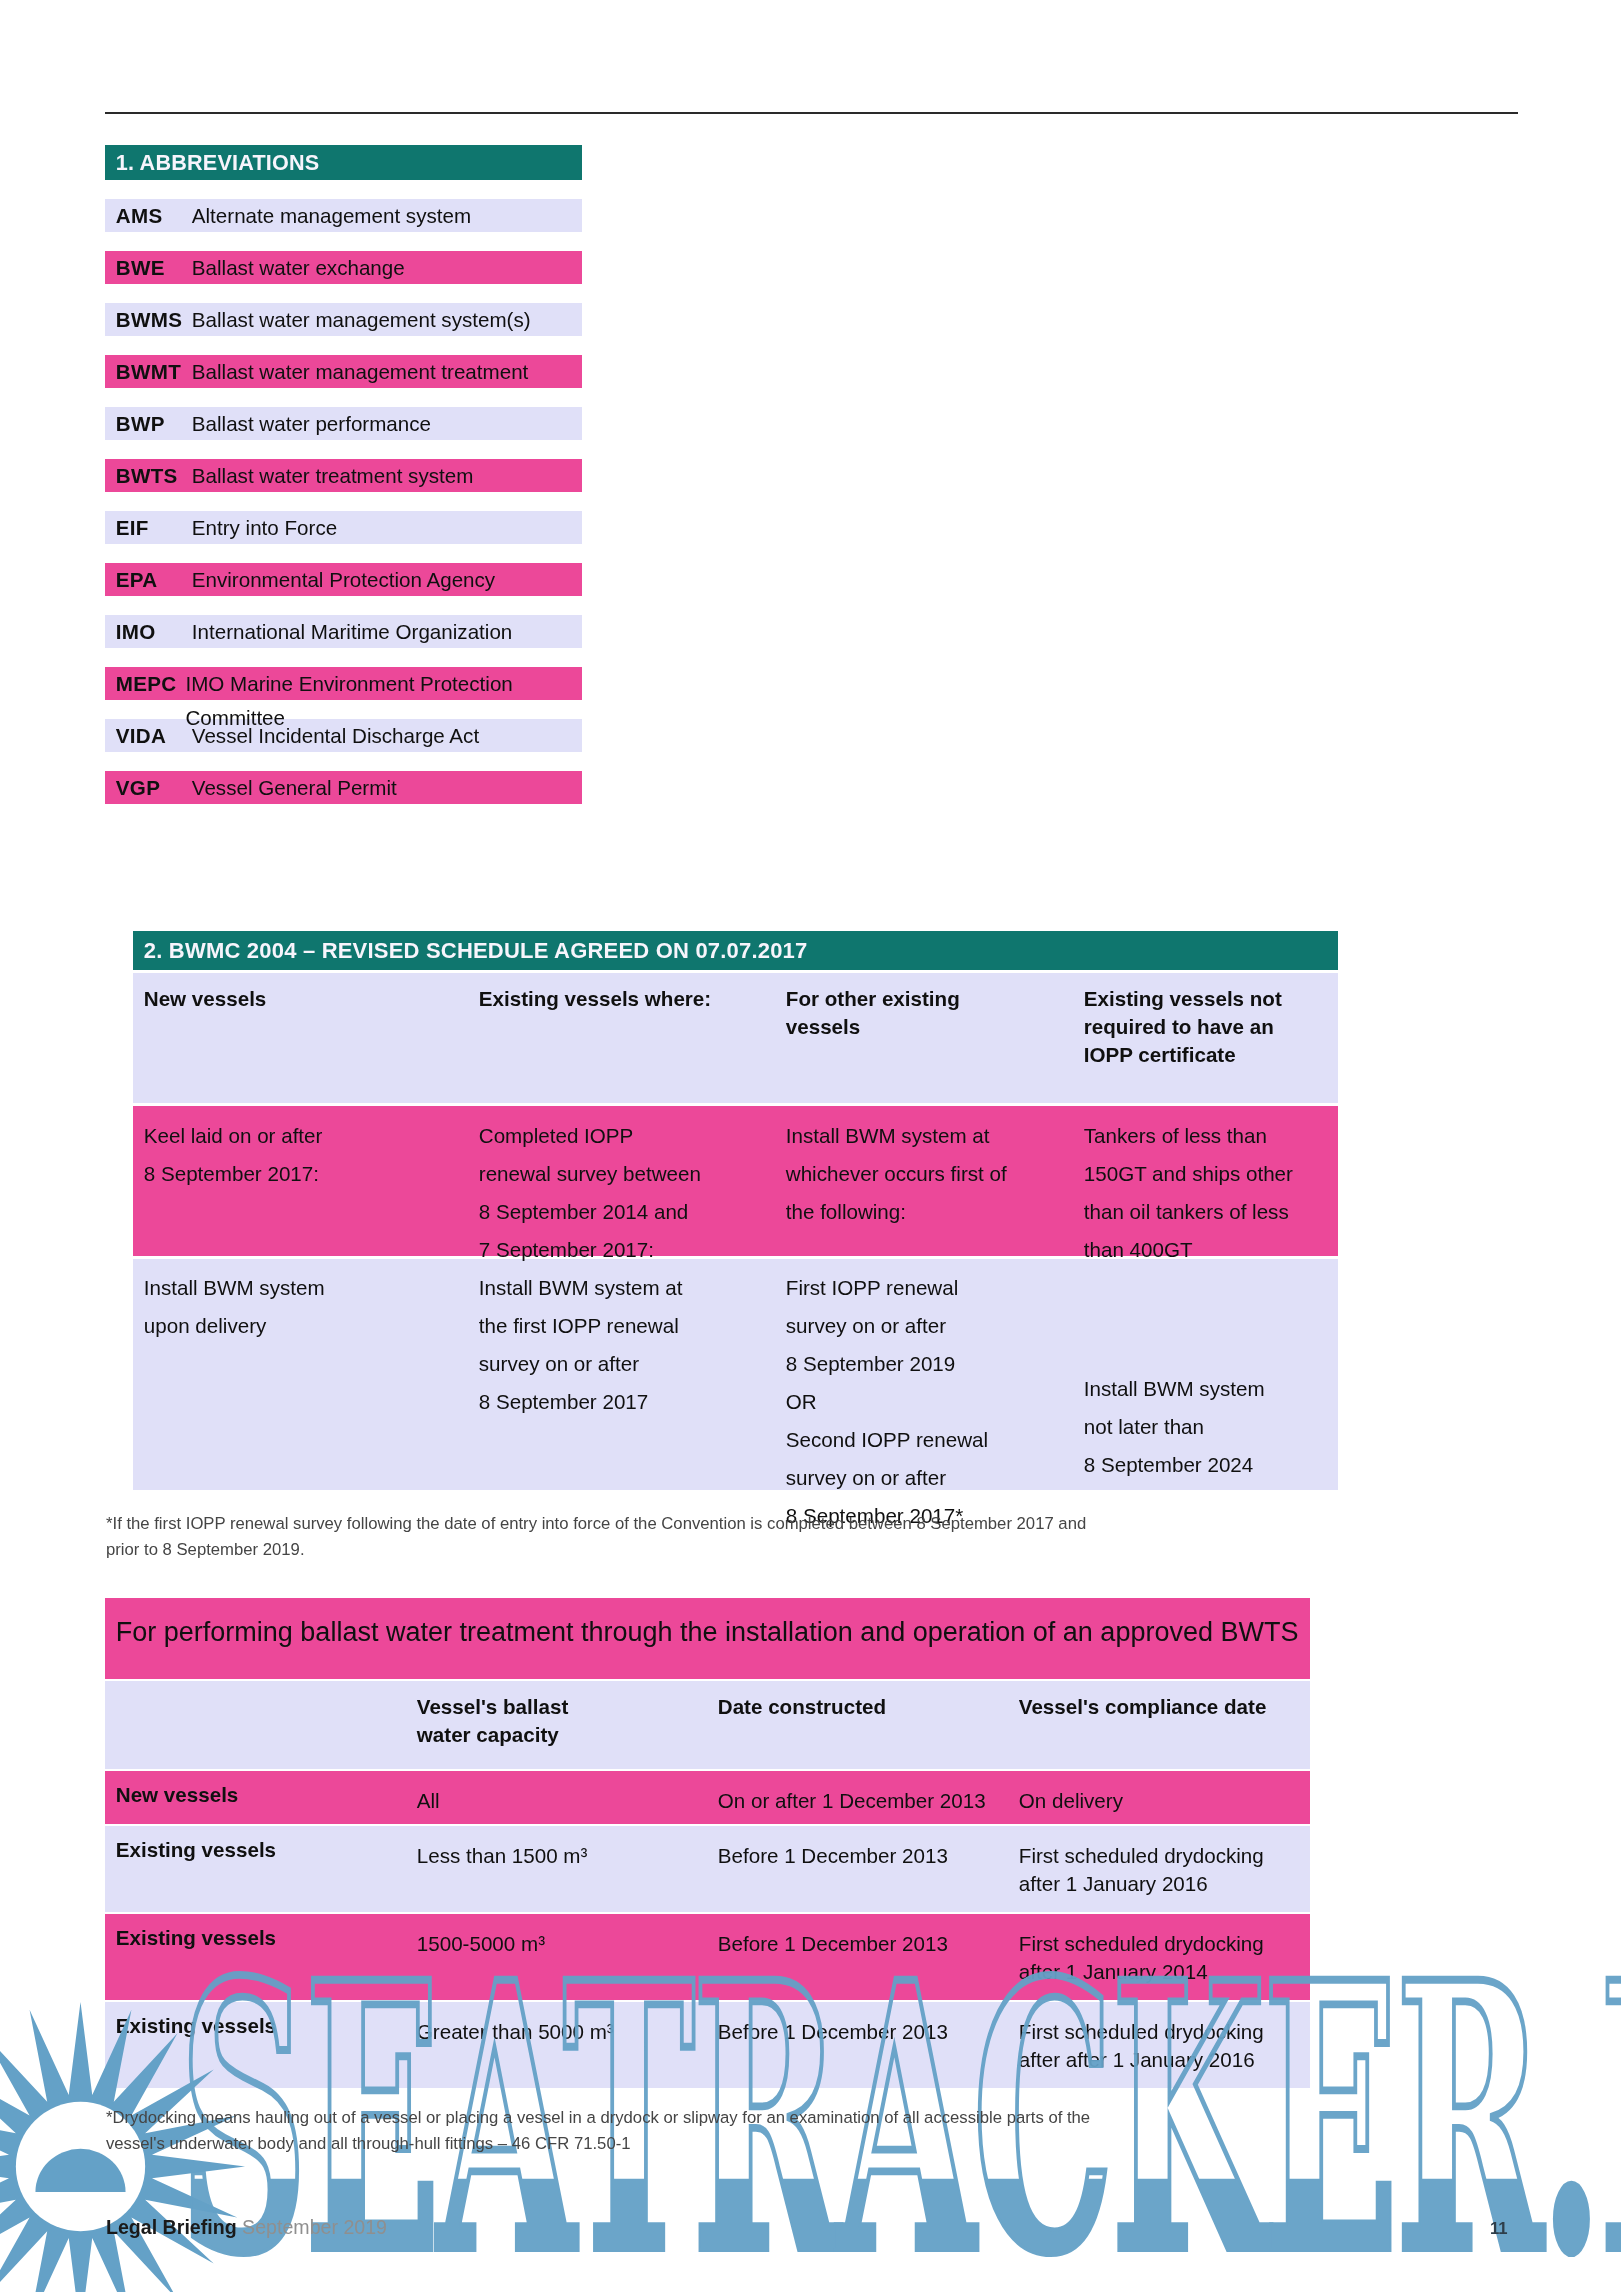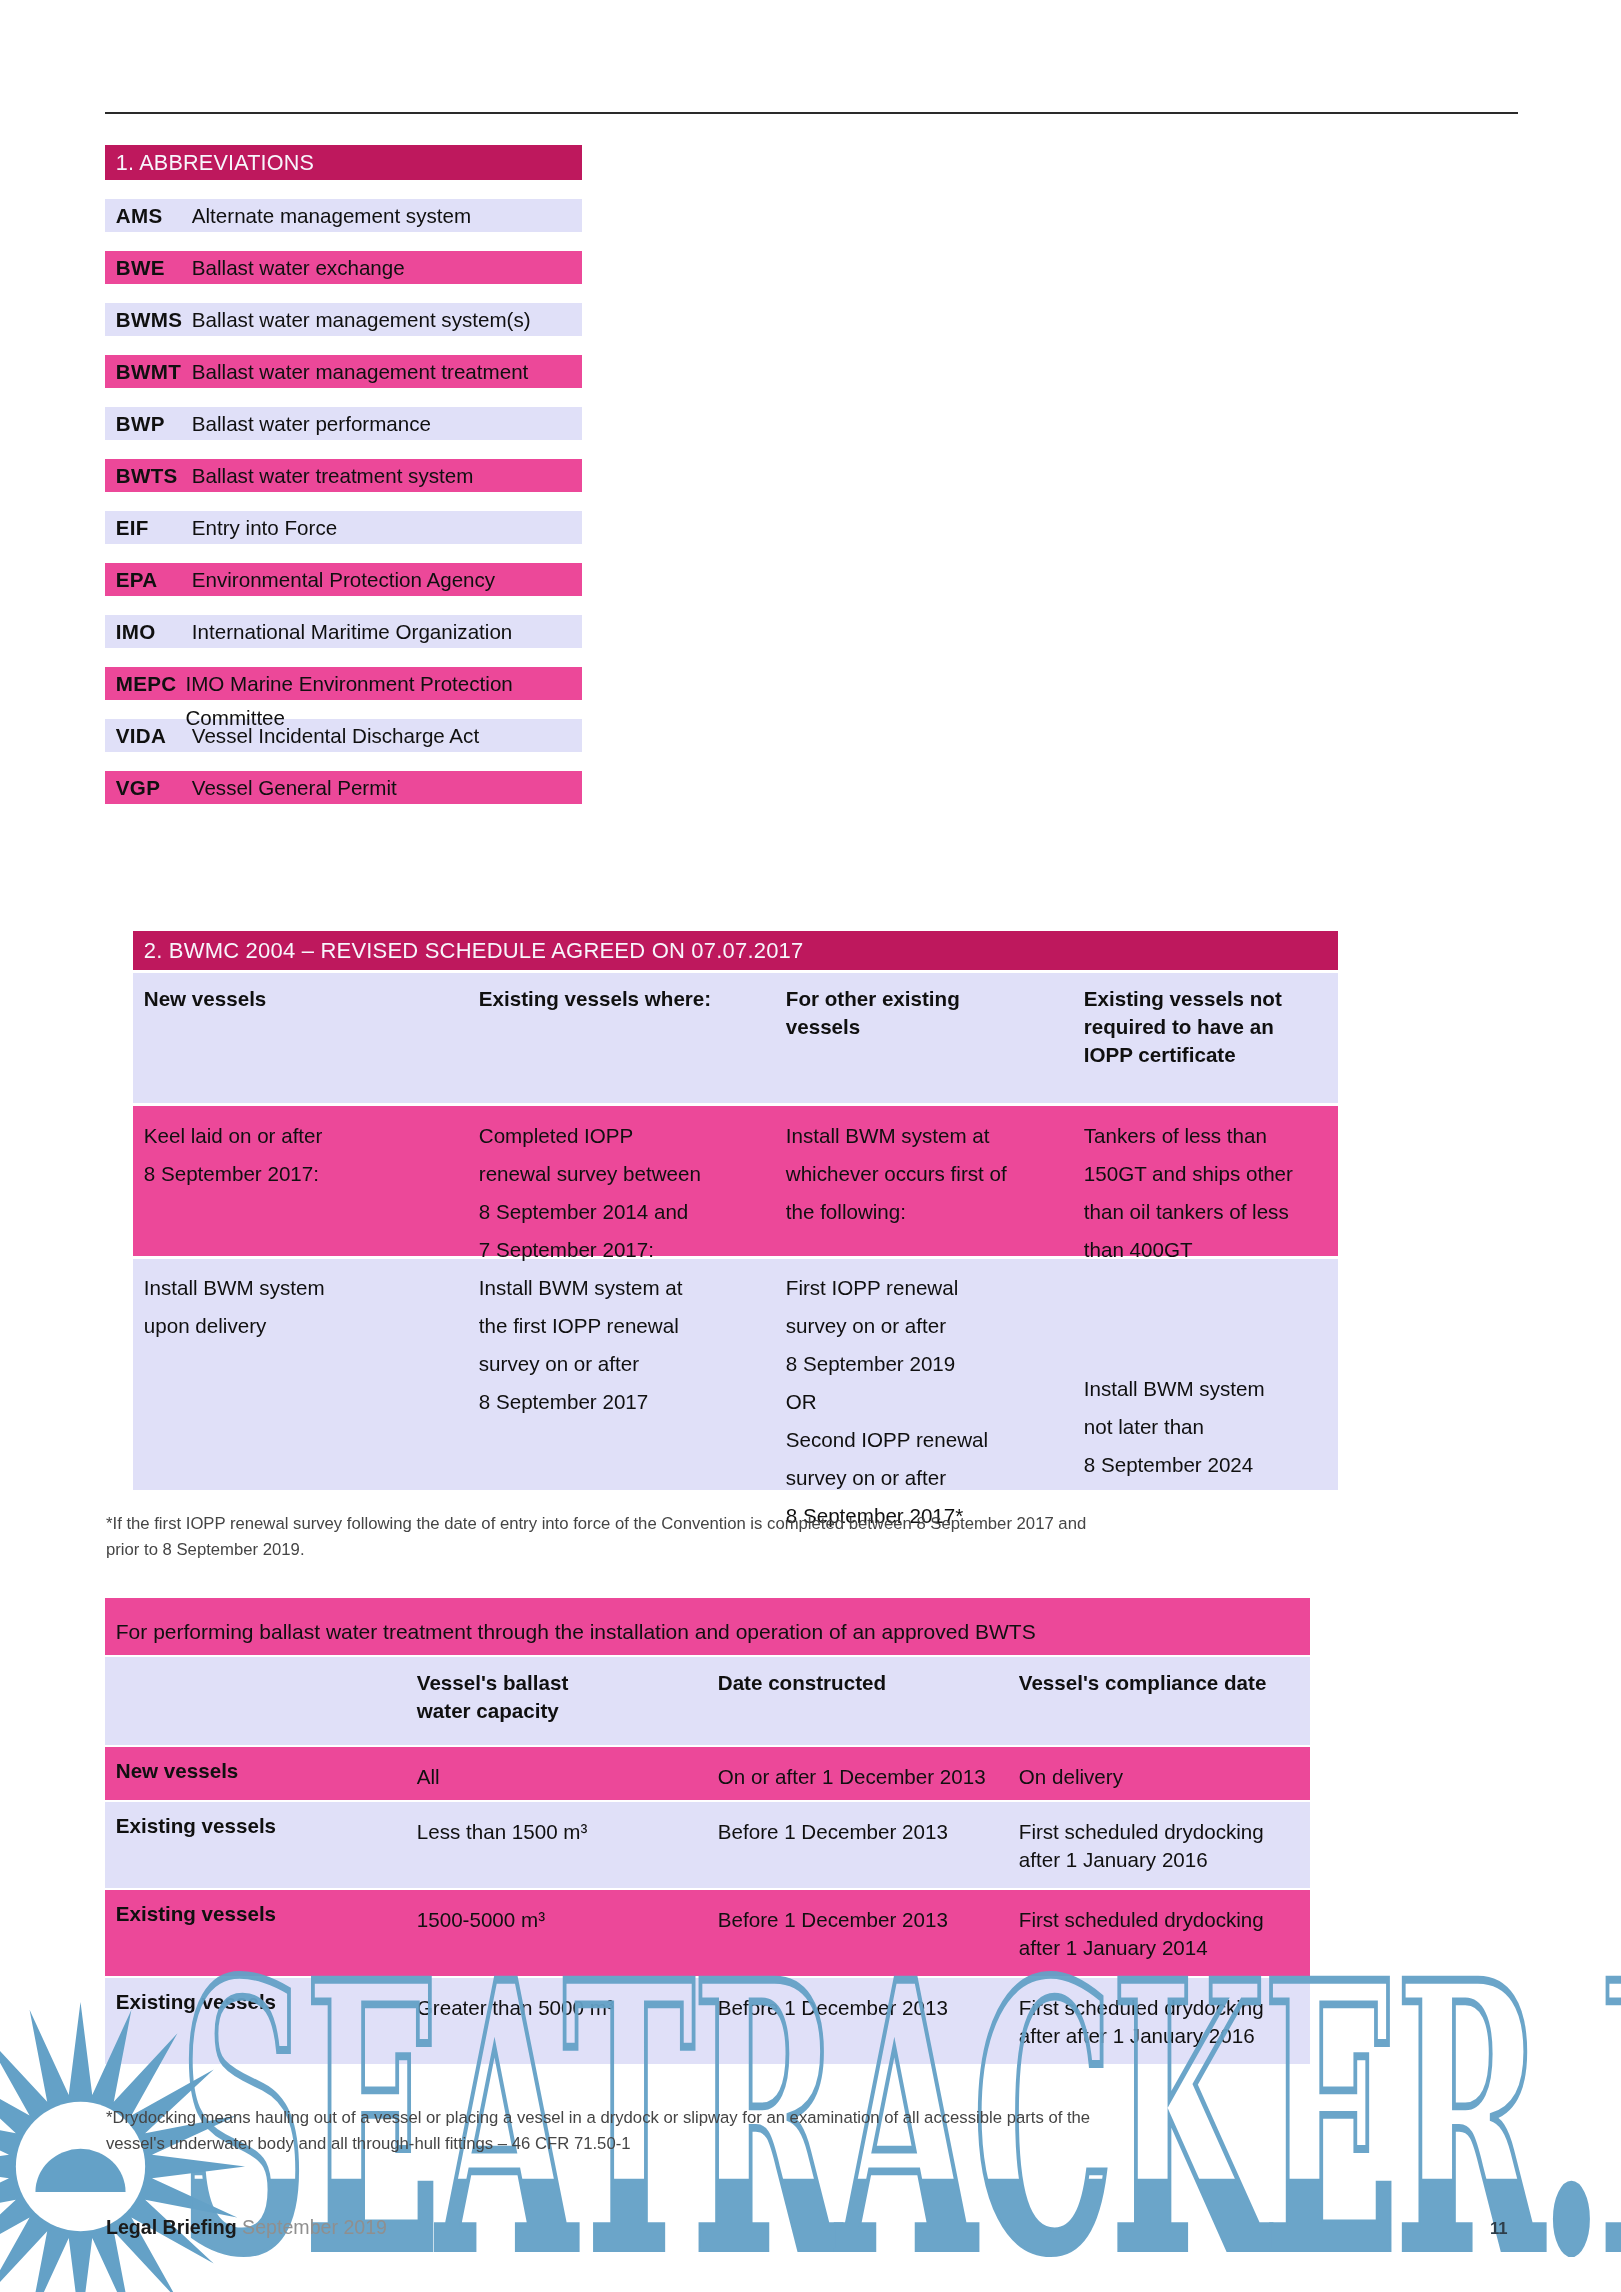--- a/index.html
+++ b/index.html
@@ -10,7 +10,7 @@
   .topline { position:absolute; left:105px; top:112px; width:1413px; height:2px; background:#2a2a2a; }
 
   
-  .thead { background:#be185d; color:#f7f5fc; font-weight:normal; padding-left:10.8px;
+  .thead { background:#0f766e; color:#f7f5fc; font-weight:bold; padding-left:10.8px;
            letter-spacing:0.2px; box-sizing:border-box; }
   .bg-l { background:#e0e0f8; }
   .bg-m { background:#ec4899; }

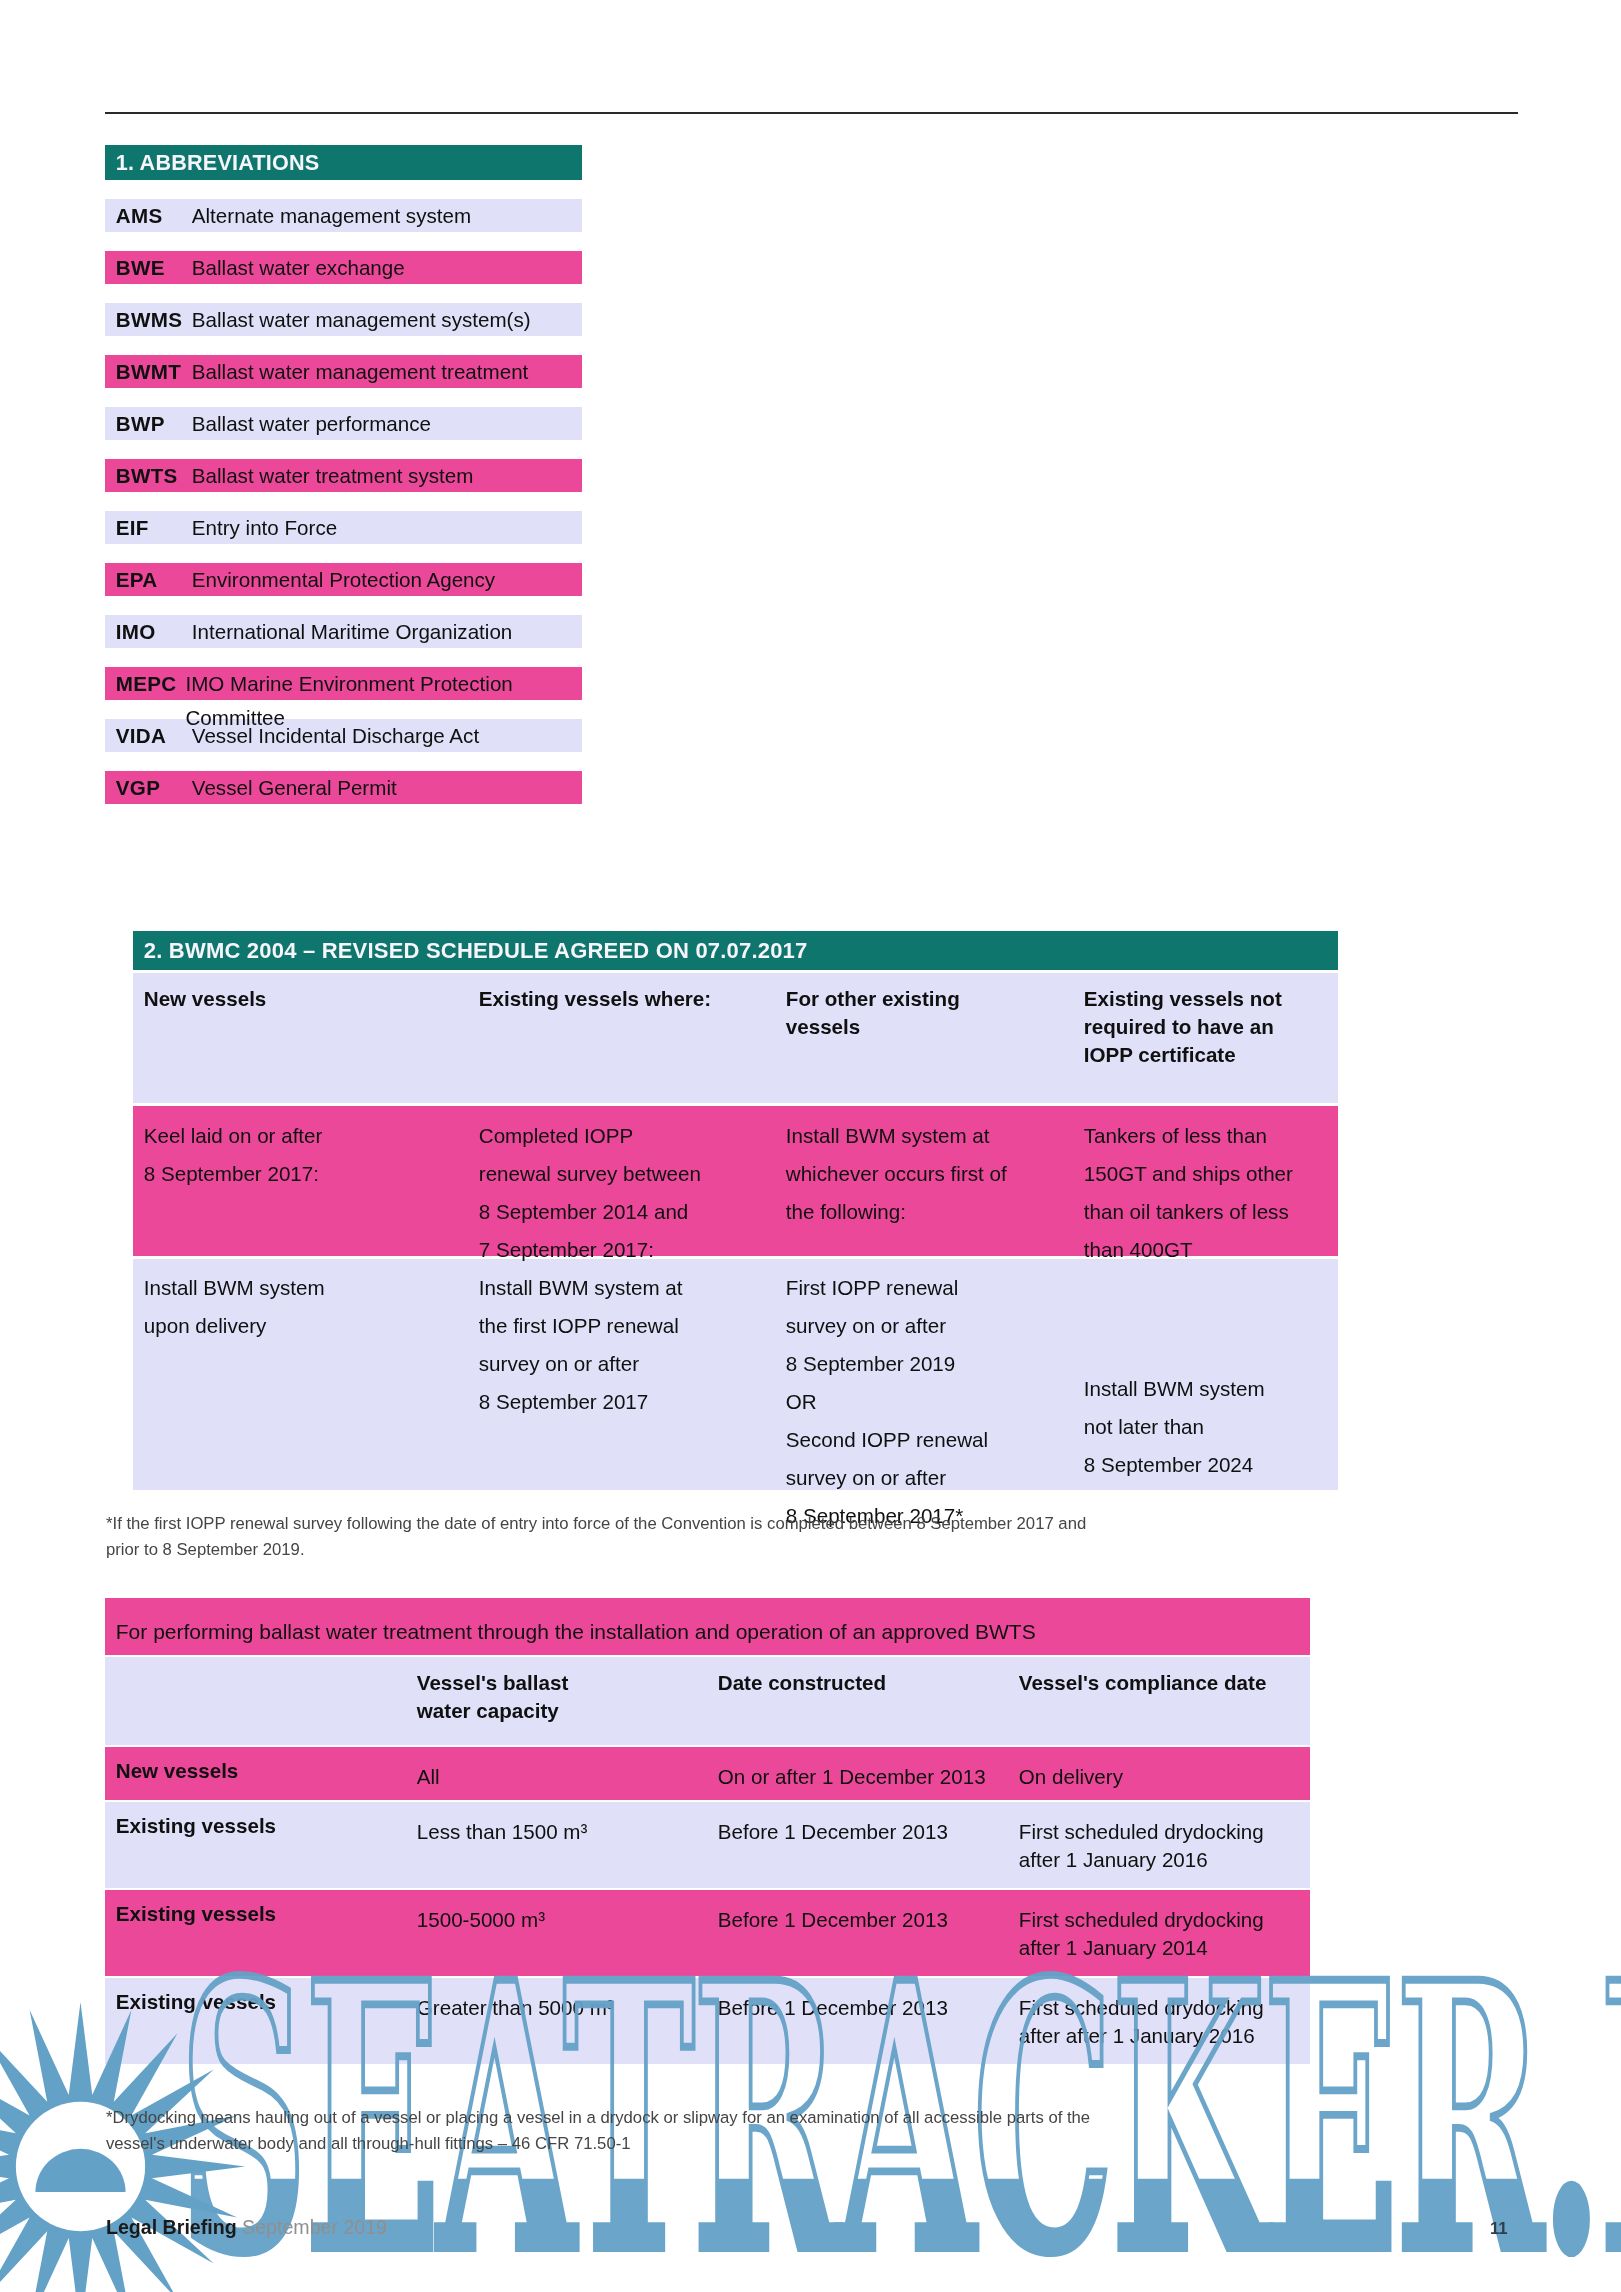--- a/index.html
+++ b/index.html
@@ -33,7 +33,7 @@
   .cell { padding:10.8px 7.8px 0 10.8px; line-height:38px; white-space:pre-line; box-sizing:border-box; }
   .colhdr .cell { font-weight:bold; line-height:28px; padding-top:11.8px; }
   .pt-big { padding-top:111px; }
-  .t3 .subtitle { margin-top:2px; height:57px; line-height:68px; padding-left:10.8px; font-size:21px; box-sizing:border-box; }
+  .t3 .subtitle { margin-top:2px; height:81px; line-height:68px; padding-left:10.8px; font-size:27px; box-sizing:border-box; }
   .t3 .cell-label { font-weight:bold; padding-top:9.8px; white-space:pre-line; padding-left:10.8px; box-sizing:border-box; line-height:28px; }
   .t3 .cell-val { padding-top:15.7px; white-space:pre-line; padding-left:10.8px; padding-right:7.8px; box-sizing:border-box; line-height:28px; }
 

